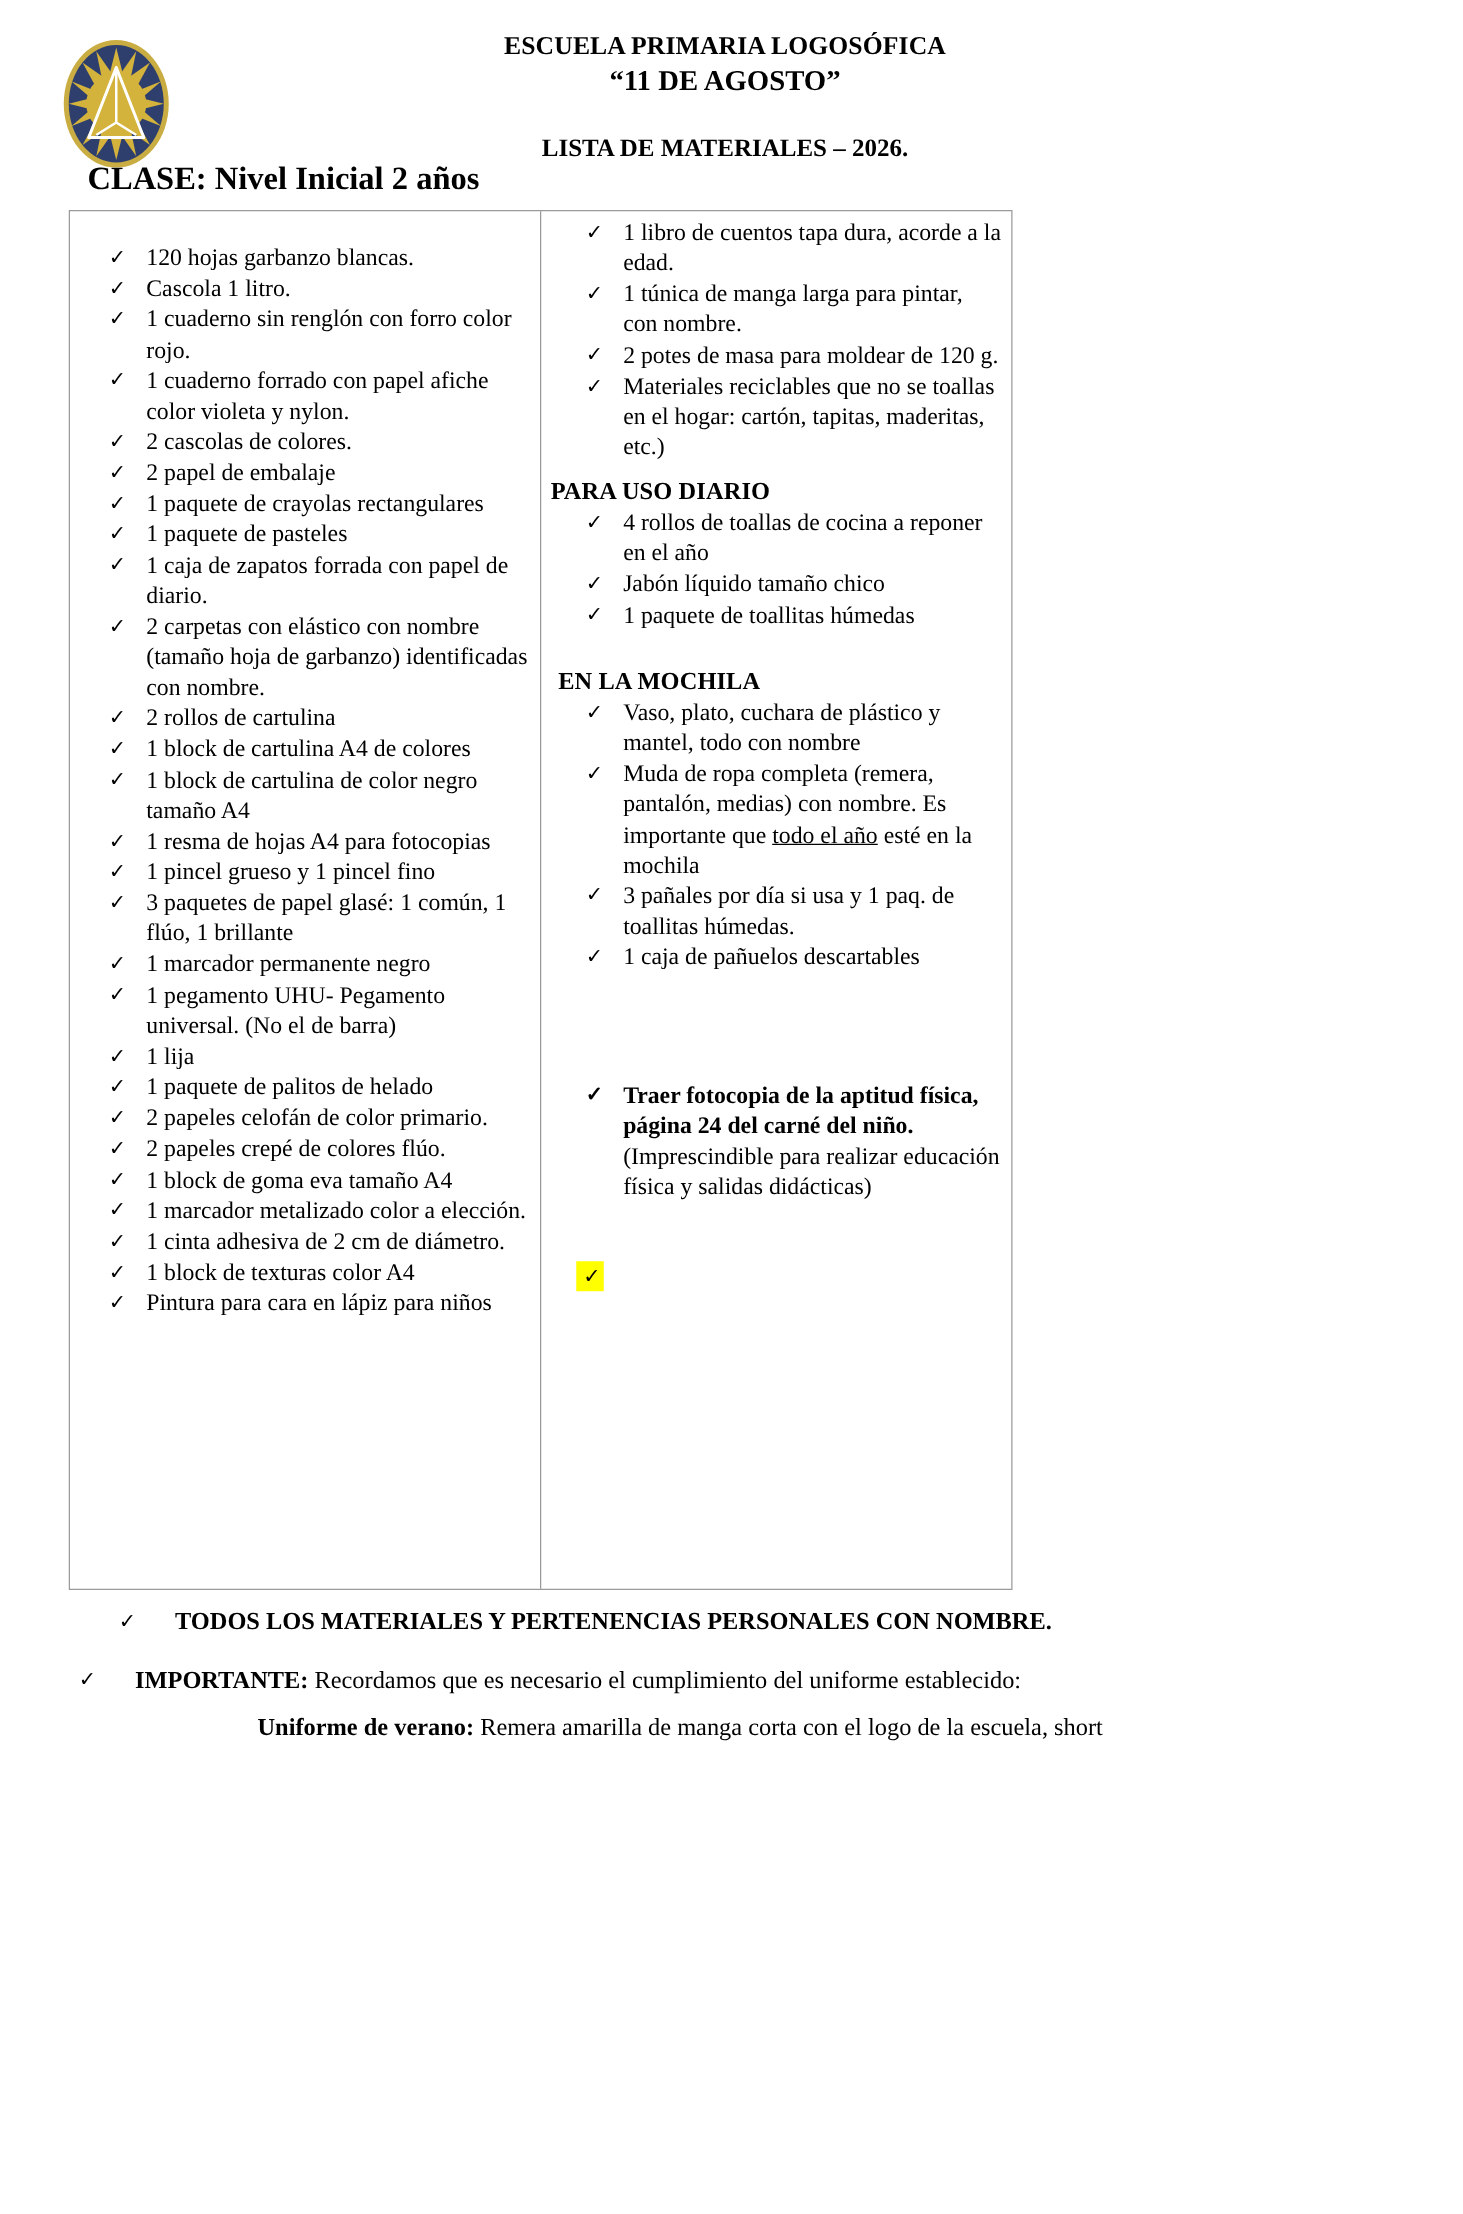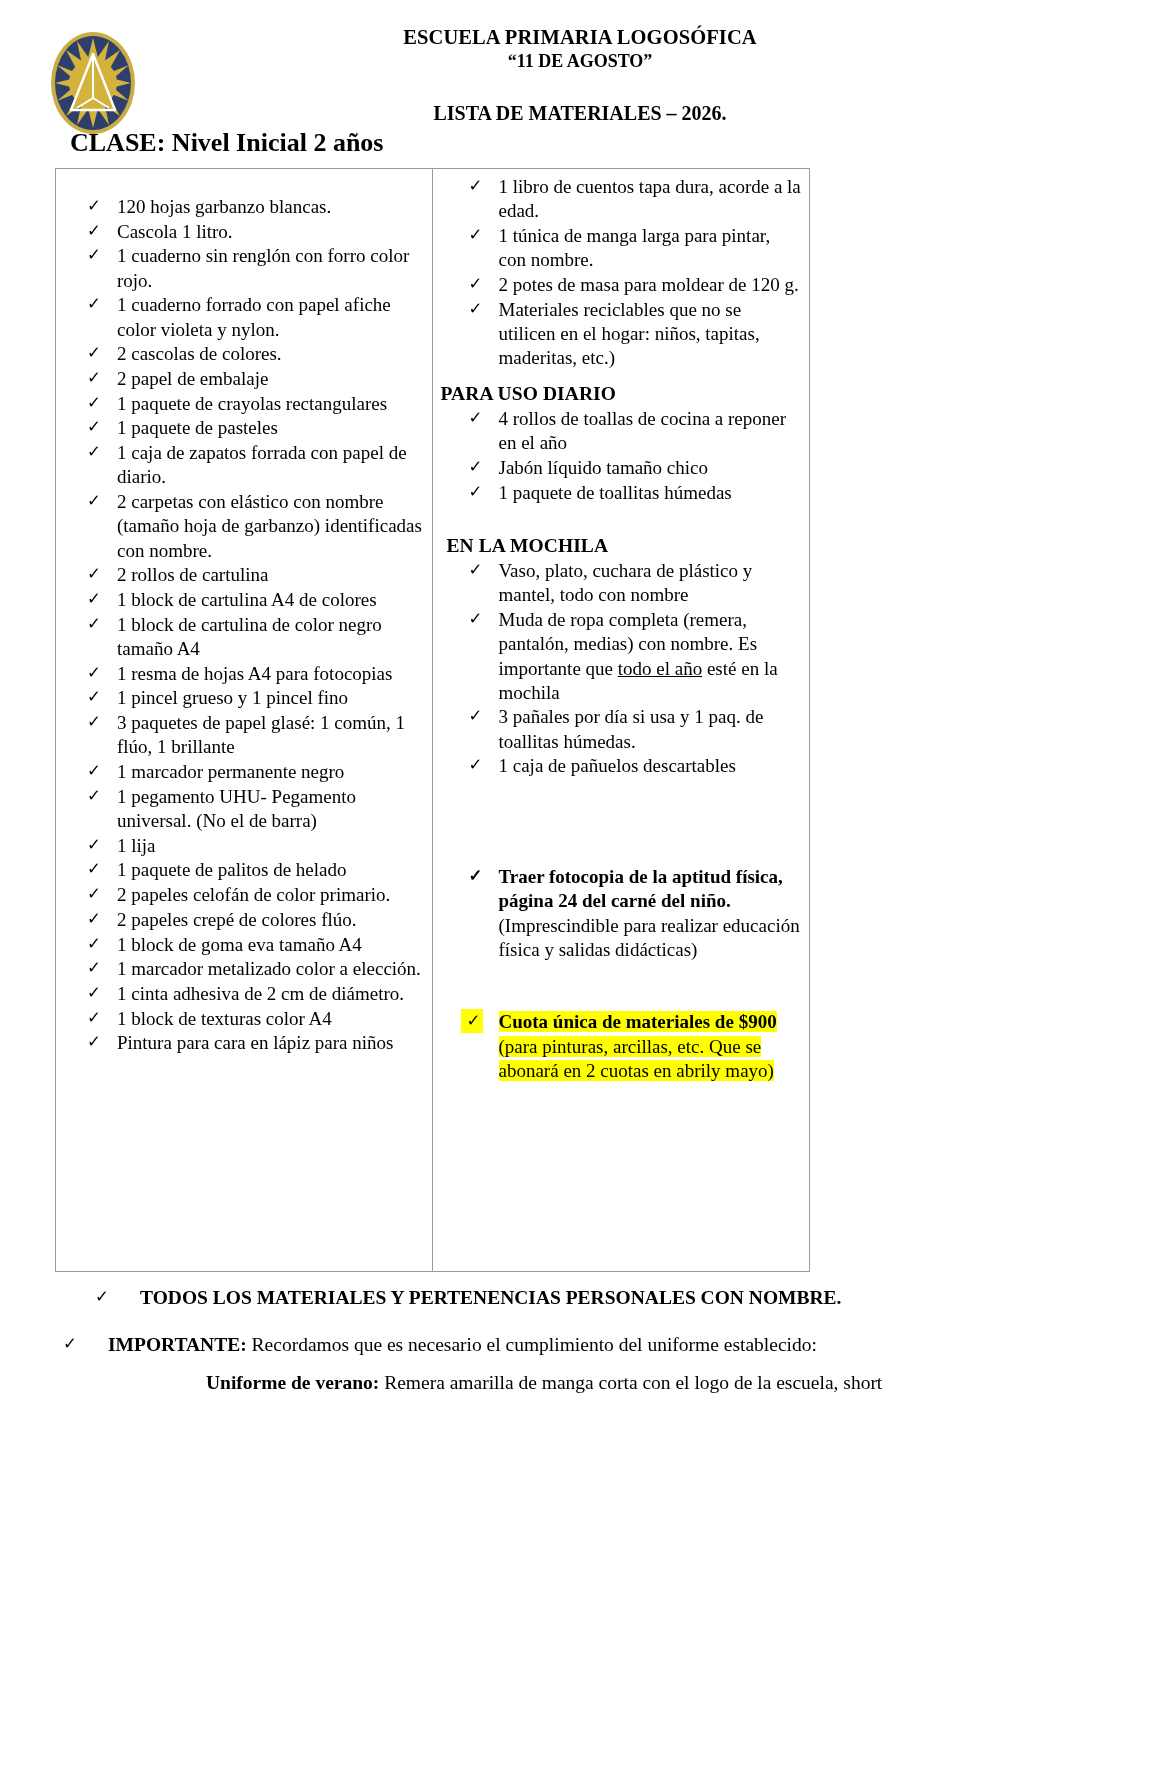--- a/index.html
+++ b/index.html
@@ -54,7 +54,7 @@
   }
   .school-sub {
     font-weight: bold;
-    font-size: 18px;
+    font-size: 23px;
     line-height: 1.3;
   }
   .list-title {

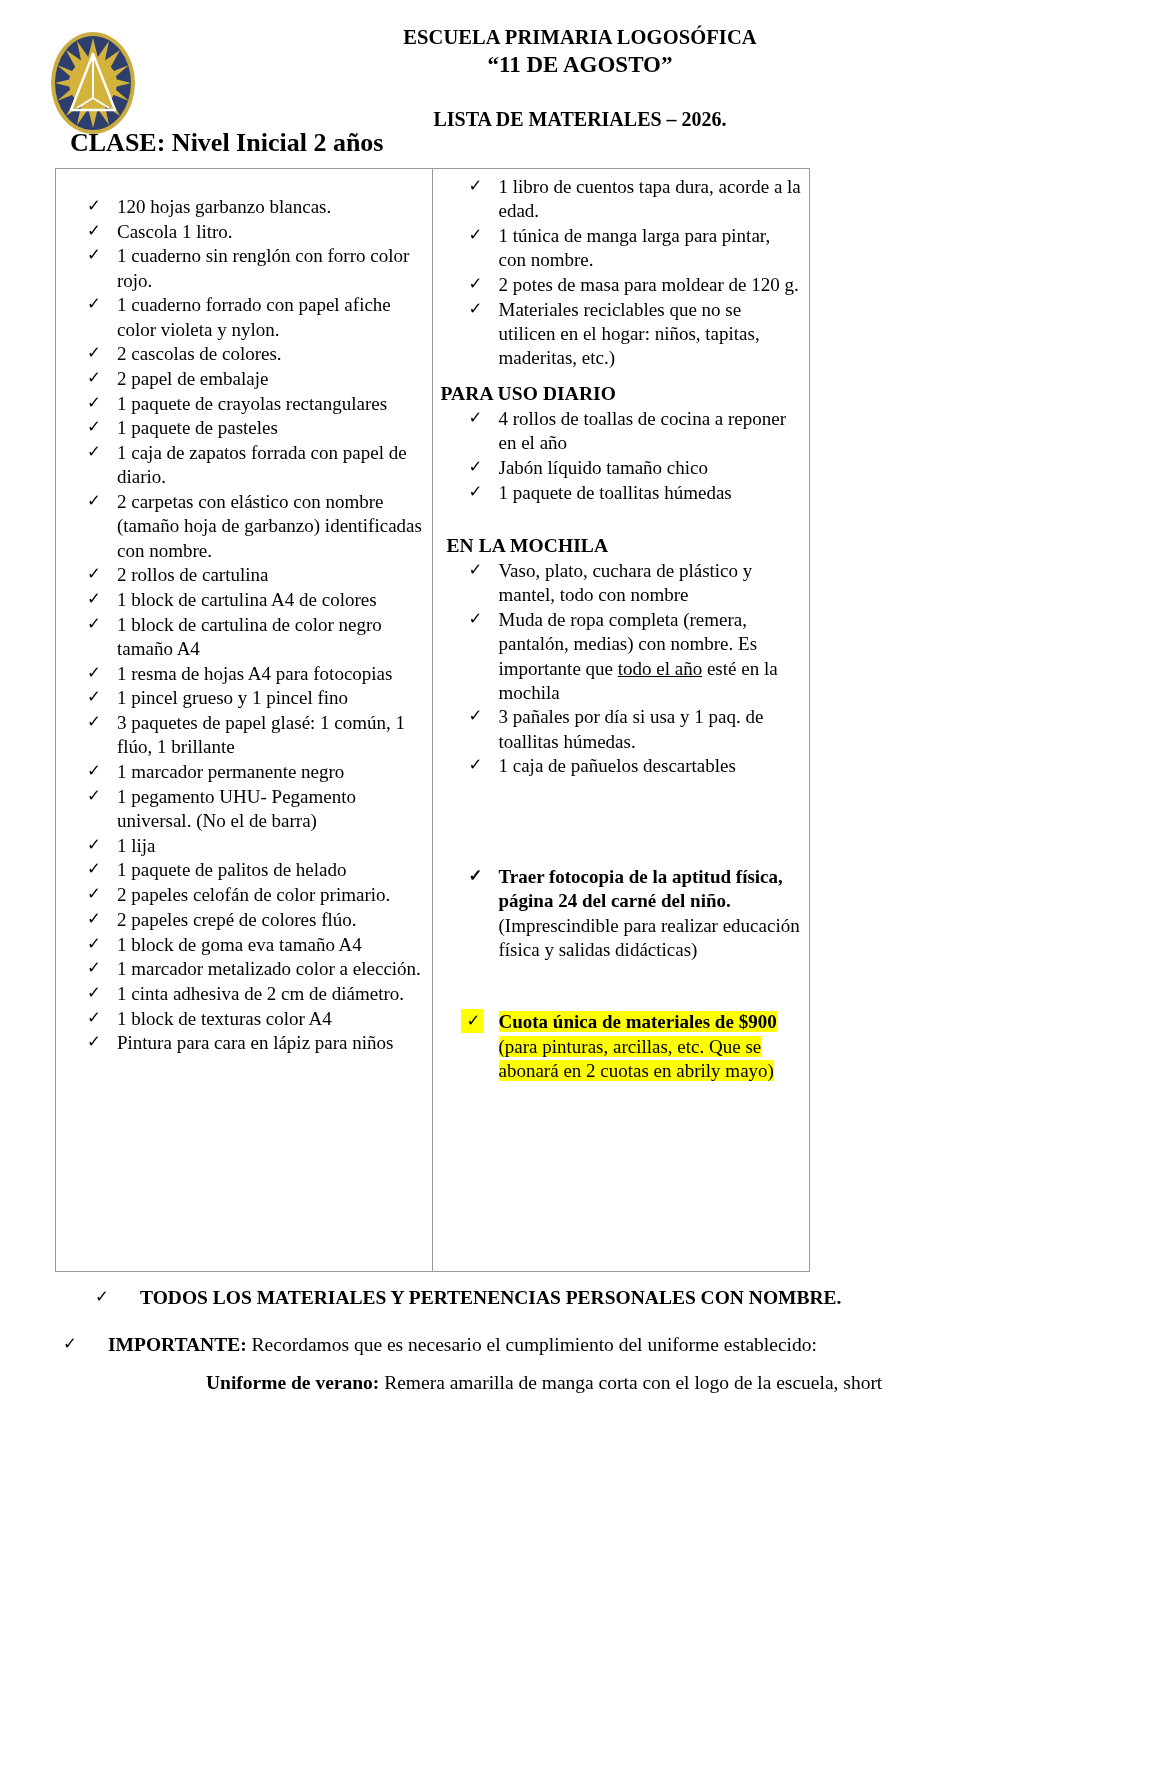--- a/index.html
+++ b/index.html
@@ -309,7 +309,7 @@
           <li><span class="tick">✓</span><span>1 libro de cuentos tapa dura, acorde a la edad.</span></li>
           <li><span class="tick">✓</span><span>1 túnica de manga larga para pintar, con nombre.</span></li>
           <li><span class="tick">✓</span><span>2 potes de masa para moldear de 120 g.</span></li>
-          <li><span class="tick">✓</span><span>Materiales reciclables que no se utilicen en el hogar: niños, tapitas, maderitas, etc.)</span></li>
+          <li><span class="tick">✓</span><span>Materiales reciclables que no se toallas en el hogar: cartón, tapitas, maderitas, etc.)</span></li>
         </ul>
 
       <div class="section-head">PARA USO DIARIO</div>

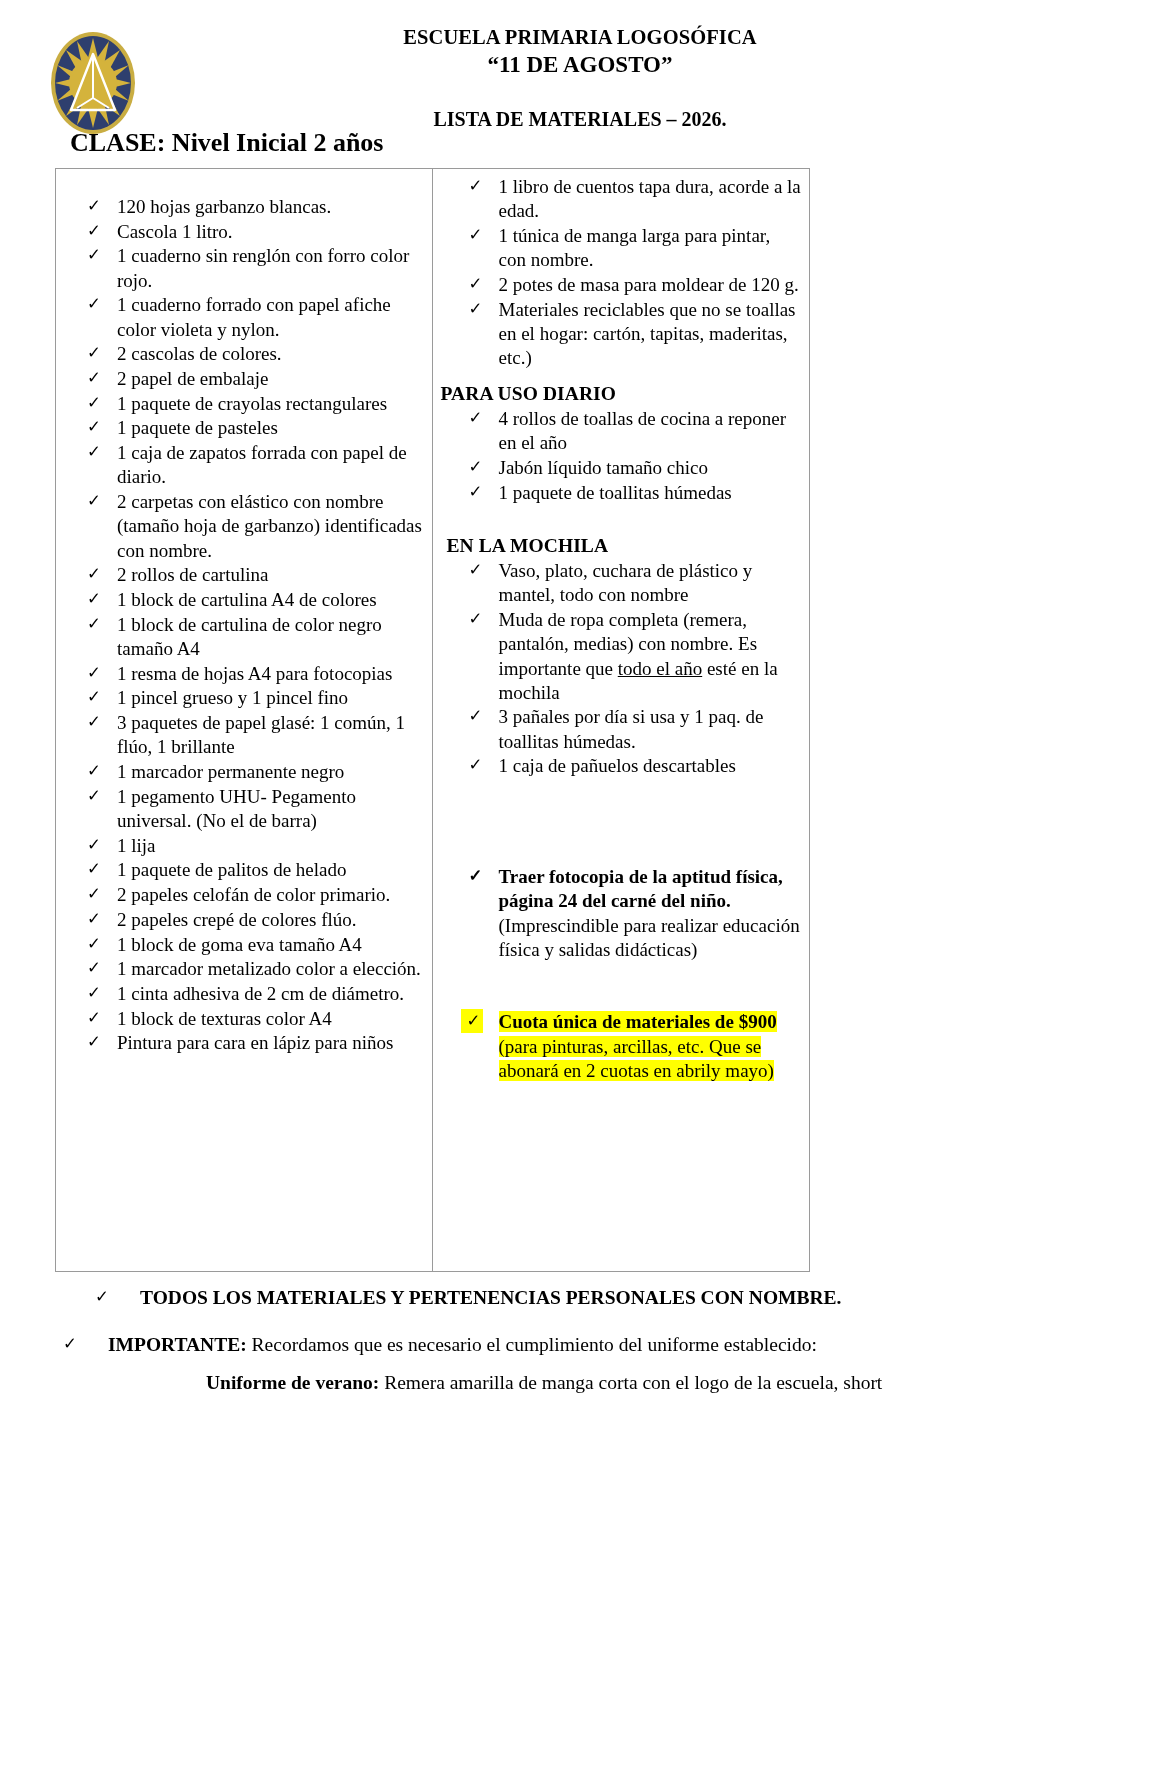--- a/index.html
+++ b/index.html
@@ -338,7 +338,7 @@
       <div class="spacer-md"></div>
 
       <div class="fee-item">
-        <span class="tick">✓</span><span class="hl"><b>Cuota única de materiales de </b><b>$900</b><span> (para pinturas, arcillas, etc. Que se abonará en 2 cuotas en abrily mayo)</span></span>
+        <span class="tick">✓</span>
       </div>
     </div>
   </div>

